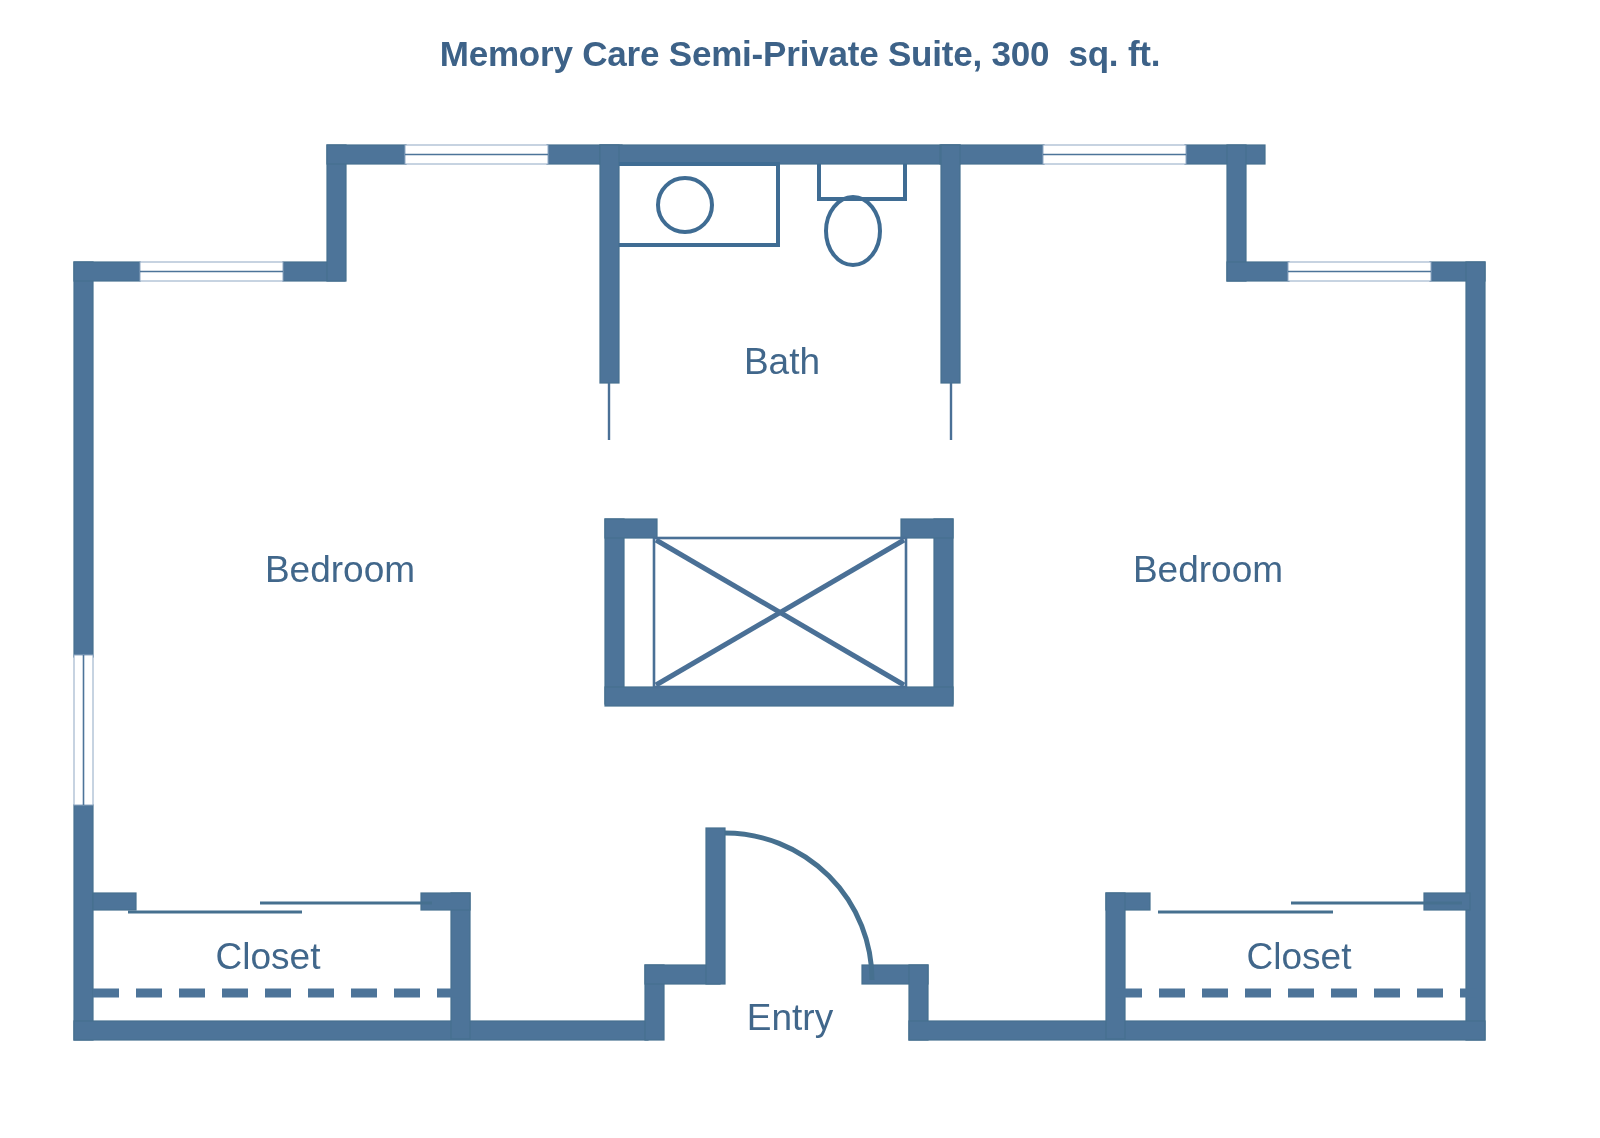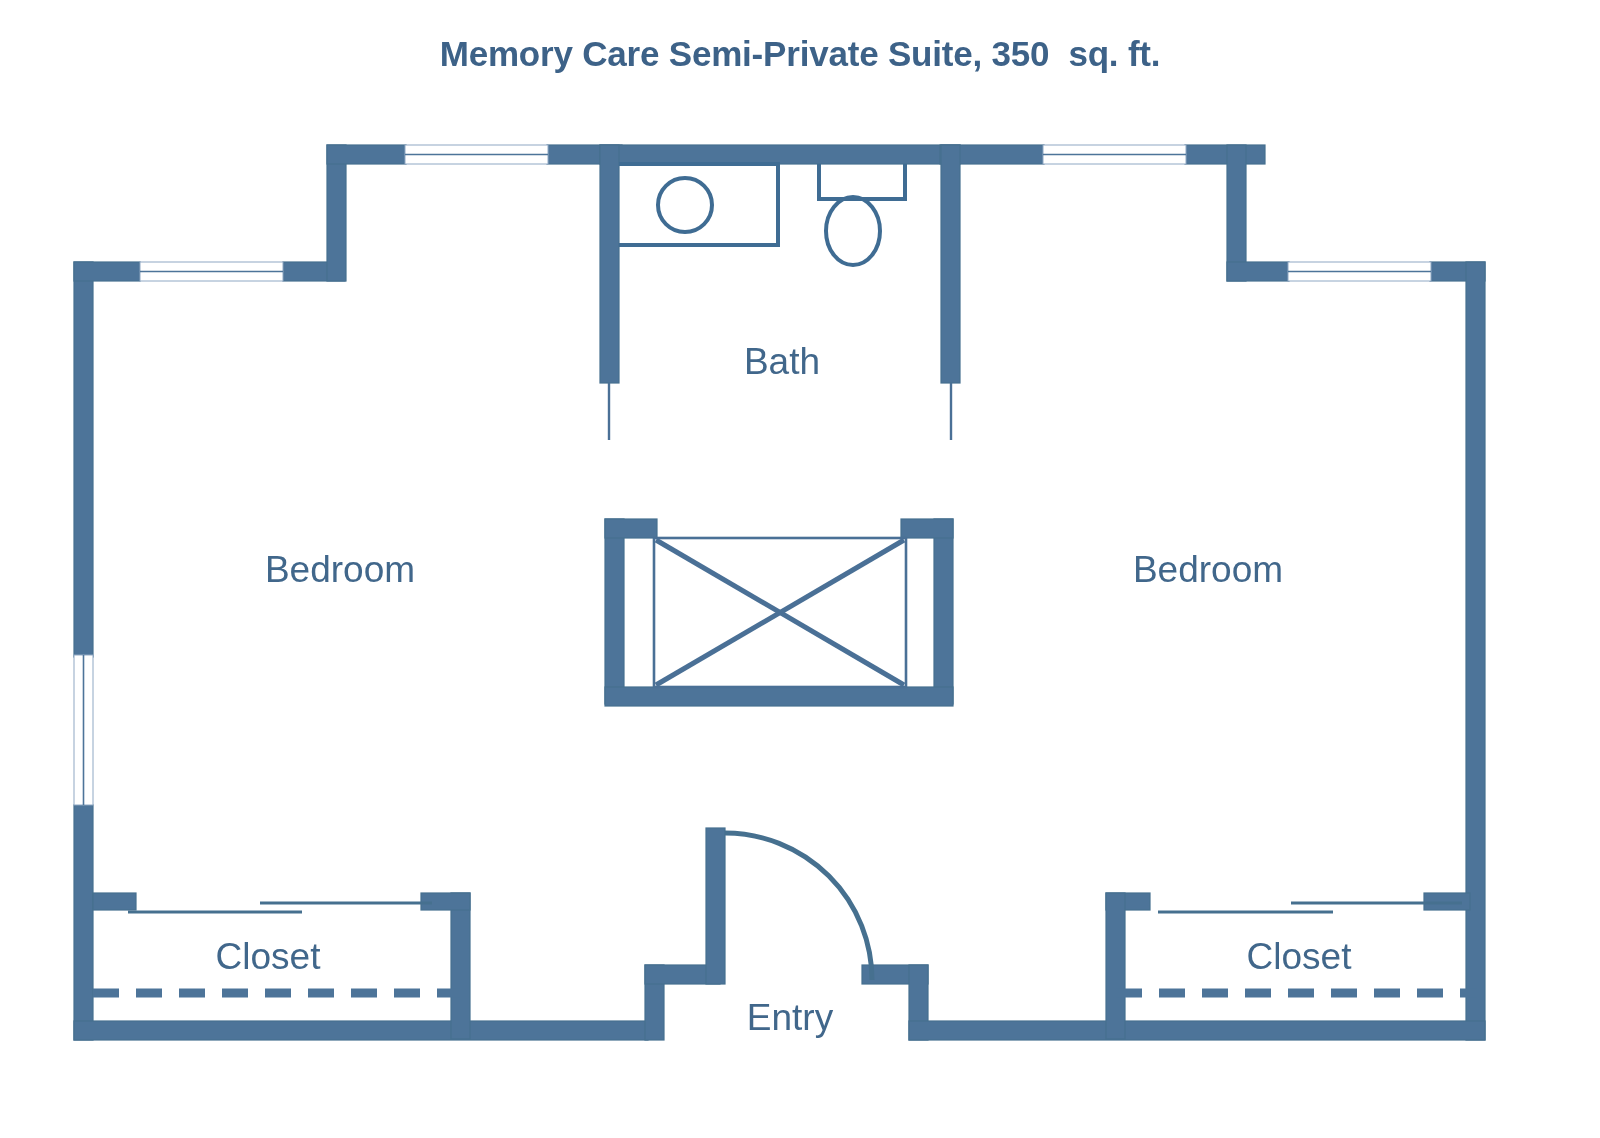--- a/index.html
+++ b/index.html
@@ -55,7 +55,7 @@
 
 <div id="floorplan-root">
 
-  <div class="plan-title">Memory Care Semi-Private Suite, 350  sq. ft.</div>
+  <div class="plan-title">Memory Care Semi-Private Suite, 300  sq. ft.</div>
 
   <svg class="plan-svg" viewBox="0 0 1600 1138" xmlns="http://www.w3.org/2000/svg">
 

